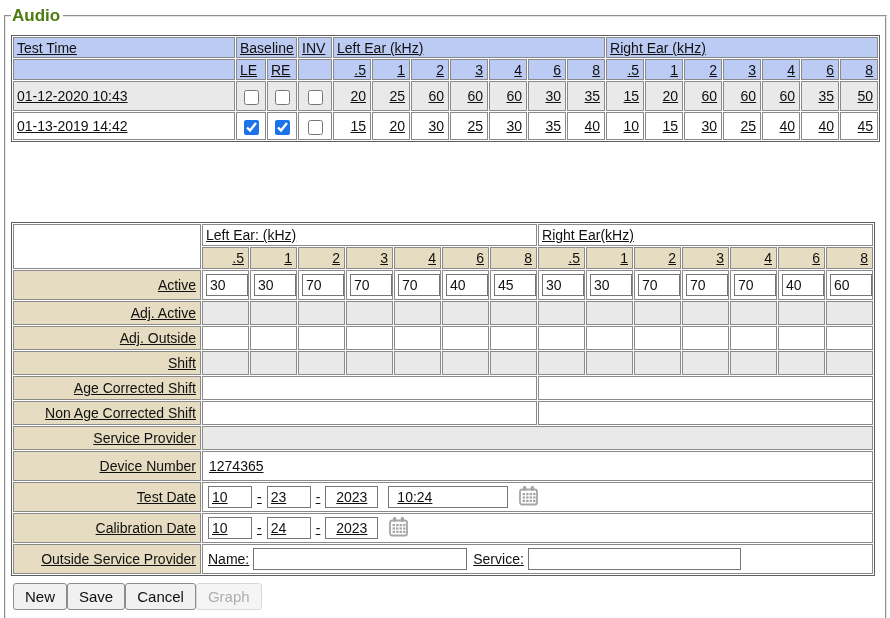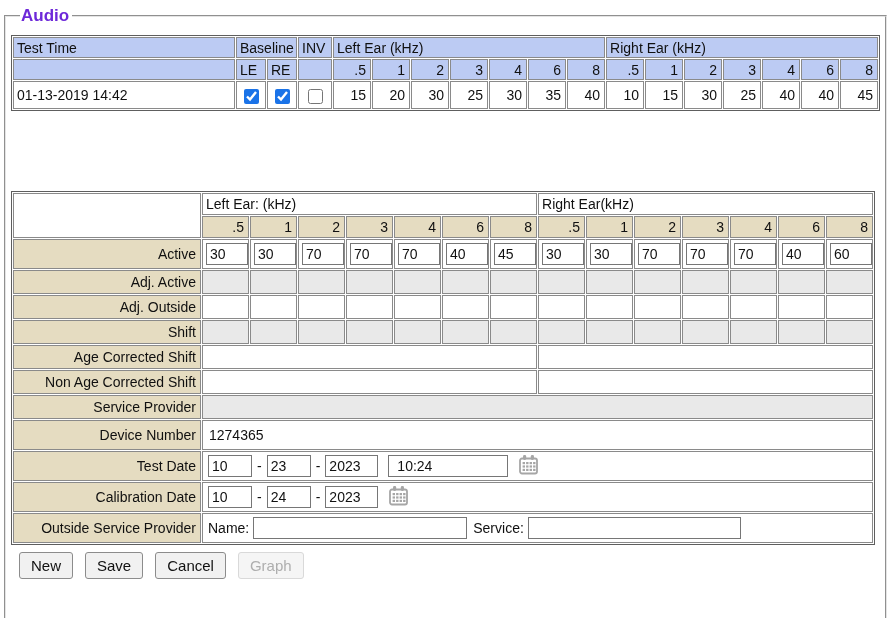--- a/index.html
+++ b/index.html
@@ -6,7 +6,7 @@
     font-family:"Liberation Sans",sans-serif;font-size:14px;color:#111;}
   fieldset.audio-fs{margin:6px 4px 0 4px;border:2px groove #e4e4e4;border-bottom:none;
     padding:9px 5px 10px 5px;min-height:640px;box-sizing:border-box;}
-  legend.audio-legend{font-size:17px;font-weight:bold;color:#6d28d9;padding:0 3px 0 1px;margin-left:9px;}
+  legend.audio-legend{font-size:17px;font-weight:bold;color:#4d7c0f;padding:0 3px 0 1px;margin-left:0;}
 
   table.t{border-collapse:separate;border-spacing:1px;background:#fff;border:1px solid #5e5e5e;
     table-layout:fixed;}

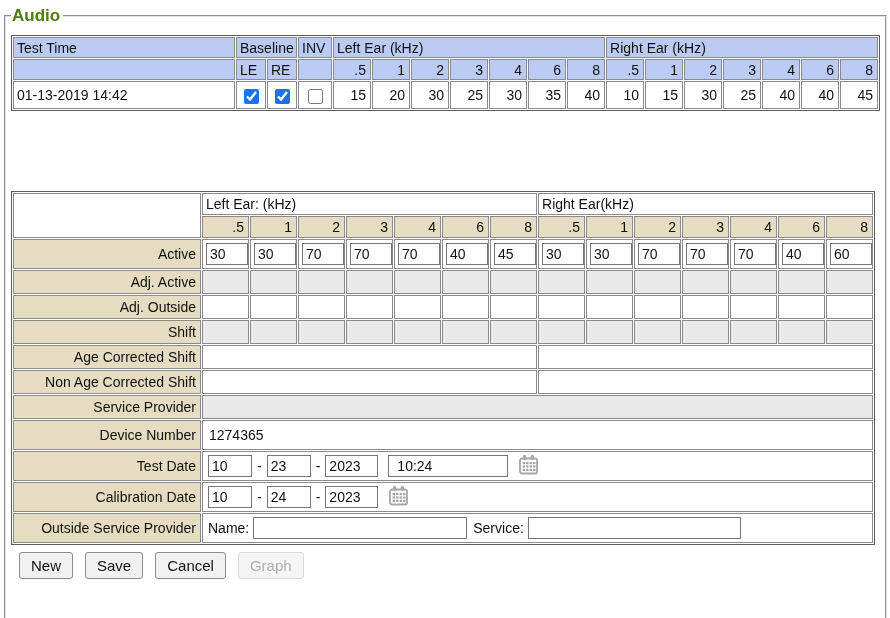--- a/index.html
+++ b/index.html
@@ -9,7 +9,7 @@
   legend.audio-legend{font-size:17px;font-weight:bold;color:#4d7c0f;padding:0 3px 0 1px;margin-left:0;}
 
   table.t{border-collapse:separate;border-spacing:1px;background:#fff;border:1px solid #5e5e5e;
-    table-layout:fixed;}
+    table-layout:fixed;text-decoration:underline;}
   table.t td{border:1px solid #8a8a8a;font-size:14px;color:#101010;padding:0 3px;
     overflow:hidden;white-space:nowrap;vertical-align:middle;}
   .blue{background:#bccbf3;}

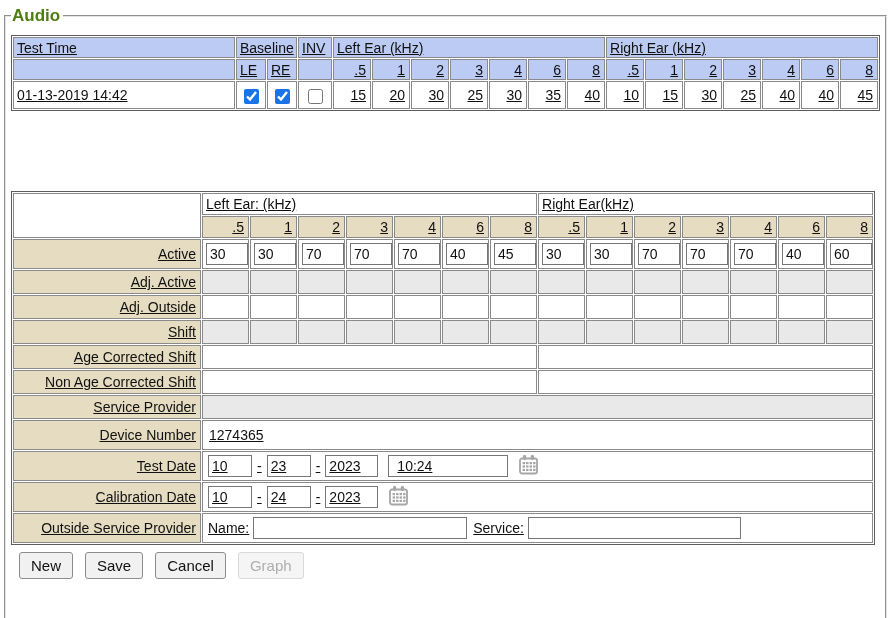--- a/index.html
+++ b/index.html
@@ -99,6 +99,26 @@
       <td class="blue num">4</td>
       <td class="blue num">6</td>
       <td class="blue num">8</td>
+    </tr>
+    <tr class="r1">
+      <td class="gray">01-12-2020 10:43</td>
+      <td class="gray cb"><input type="checkbox" style=""></td>
+      <td class="gray cb"><input type="checkbox" style=""></td>
+      <td class="gray cb"><input type="checkbox" style=""></td>
+      <td class="gray num">20</td>
+      <td class="gray num">25</td>
+      <td class="gray num">60</td>
+      <td class="gray num">60</td>
+      <td class="gray num">60</td>
+      <td class="gray num">30</td>
+      <td class="gray num">35</td>
+      <td class="gray num">15</td>
+      <td class="gray num">20</td>
+      <td class="gray num">60</td>
+      <td class="gray num">60</td>
+      <td class="gray num">60</td>
+      <td class="gray num">35</td>
+      <td class="gray num">50</td>
     </tr>
     <tr class="r2">
       <td>01-13-2019 14:42</td>

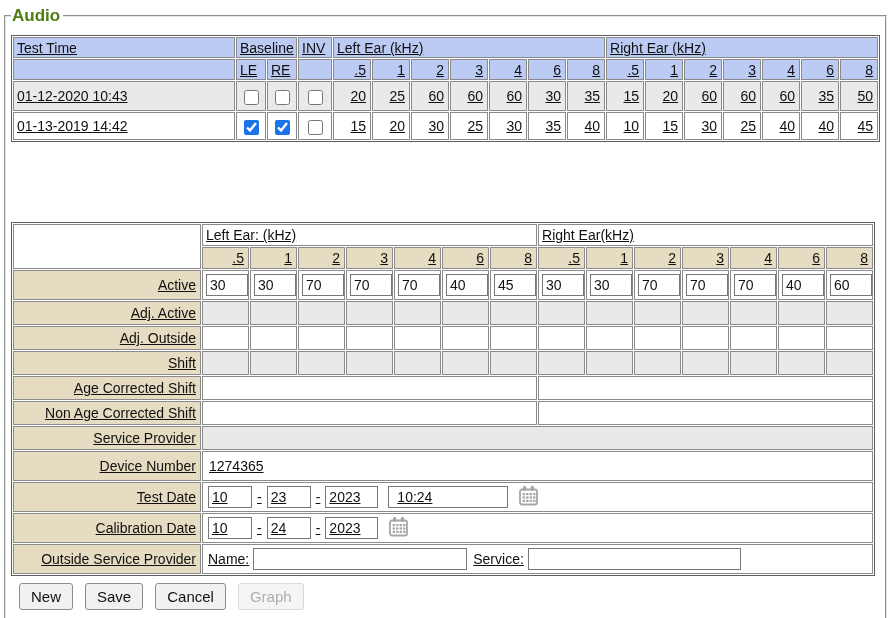--- a/index.html
+++ b/index.html
@@ -33,7 +33,7 @@
 
   input.cell-in{border:1px solid #767676;height:18px;padding:1px 3px;font-family:"Liberation Sans",sans-serif;
     font-size:14px;color:#111;background:#fff;width:34px;}
-  input.d2{width:36px;} input.d4{width:45px;} input.time-in{width:107px;padding-left:8px;}
+  input.d2{width:36px;} input.d4{width:45px;text-align:center;} input.time-in{width:107px;padding-left:8px;}
   input.name-in{width:206px;} input.loc-in{width:205px;}
   .flexrow{display:flex;align-items:center;gap:4px;padding:2px 0 2px 2px;}
   .dash{padding:0 1px;color:#111;}

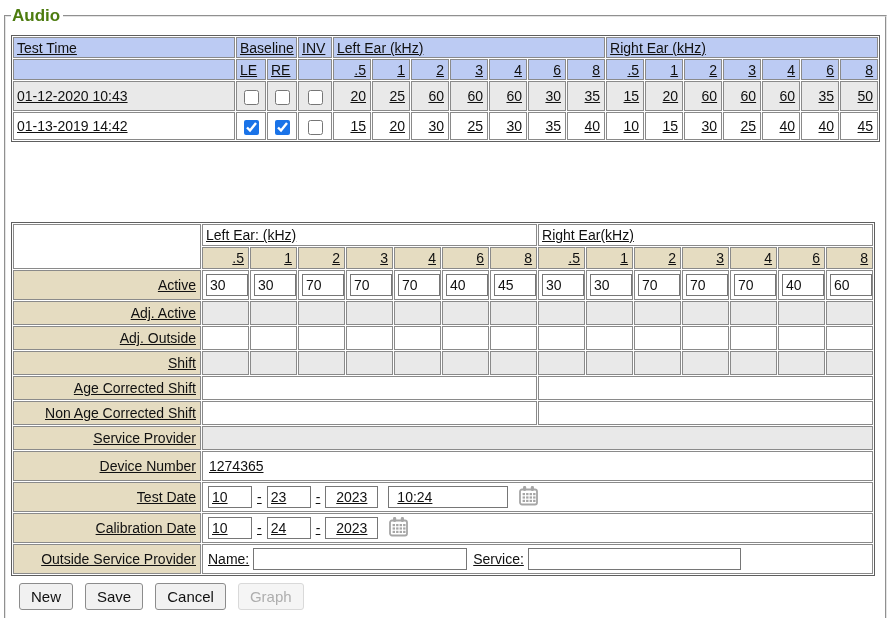--- a/index.html
+++ b/index.html
@@ -39,7 +39,7 @@
   .dash{padding:0 1px;color:#111;}
   .cal{flex:0 0 auto;margin-left:6px;}
 
-  .buttons{margin-top:7px;margin-left:8px;display:flex;gap:12px;}
+  .buttons{margin-top:7px;margin-left:2px;display:flex;gap:0;}
   .buttons button{font-family:"Liberation Sans",sans-serif;font-size:15px;color:#111;
     background:#f1f1f1;border:1px solid #8c8c8c;border-radius:3px;padding:2px 11px;height:27px;}
   .buttons button:disabled{color:#aeaeae;border-color:#d9d9d9;background:#f5f5f5;}

